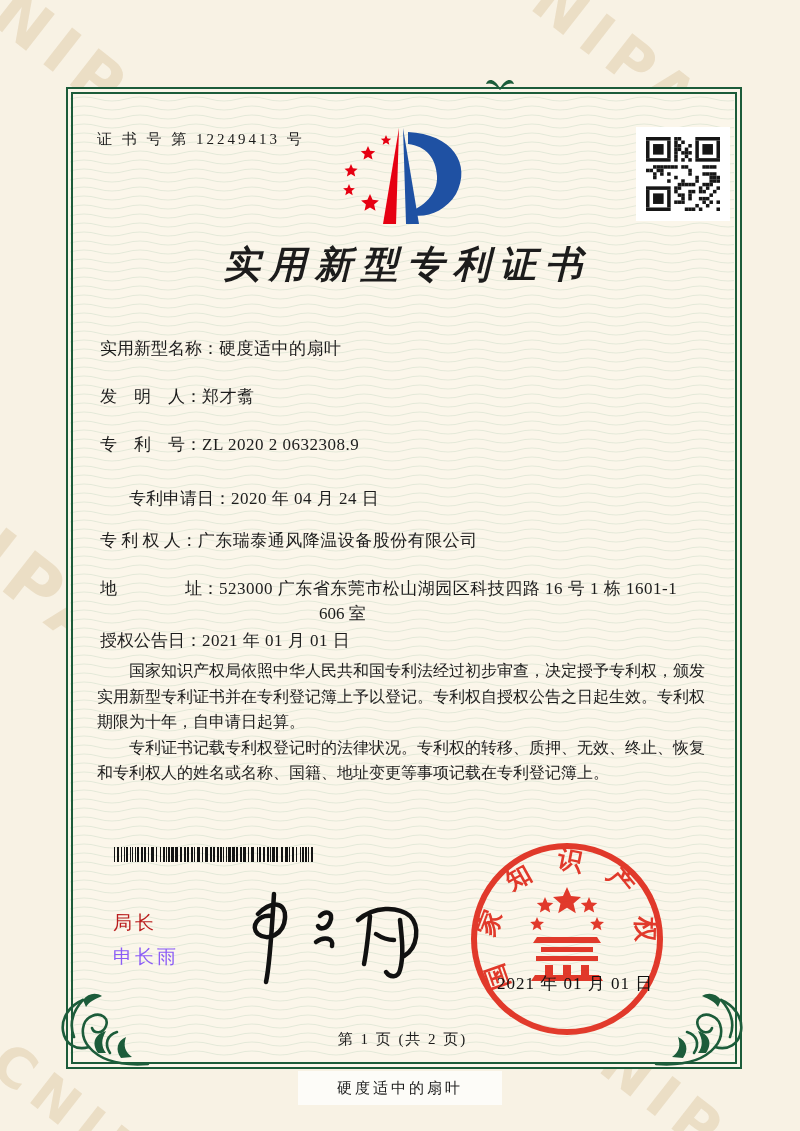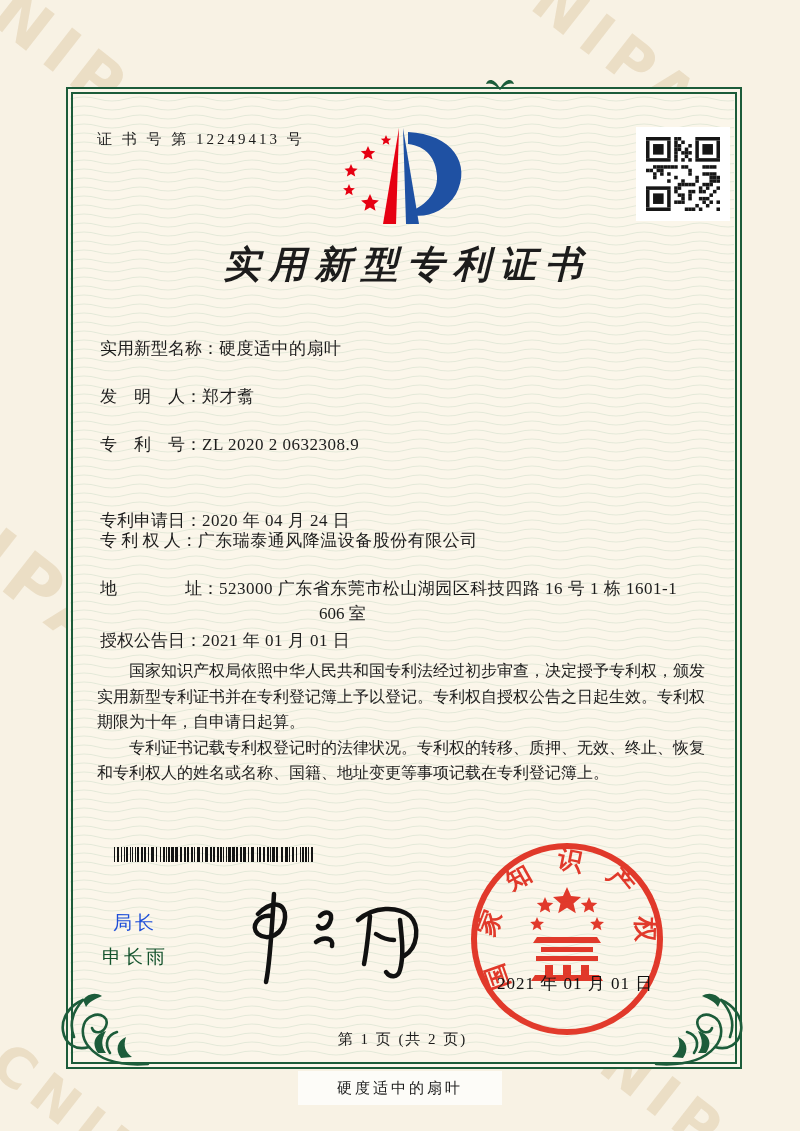--- a/index.html
+++ b/index.html
@@ -344,7 +344,7 @@
     <div class="frow" style="top:433px;">
       <span class="flabel">专　利　号：</span><span class="fval">ZL 2020 2 0632308.9</span>
     </div>
-    <div class="frow" style="top:509px;">
+    <div class="frow" style="top:487px;margin-left:29px;">
       <span class="flabel">专利申请日：</span><span class="fval">2020 年 04 月 24 日</span>
     </div>
     <div class="frow" style="top:529px;">

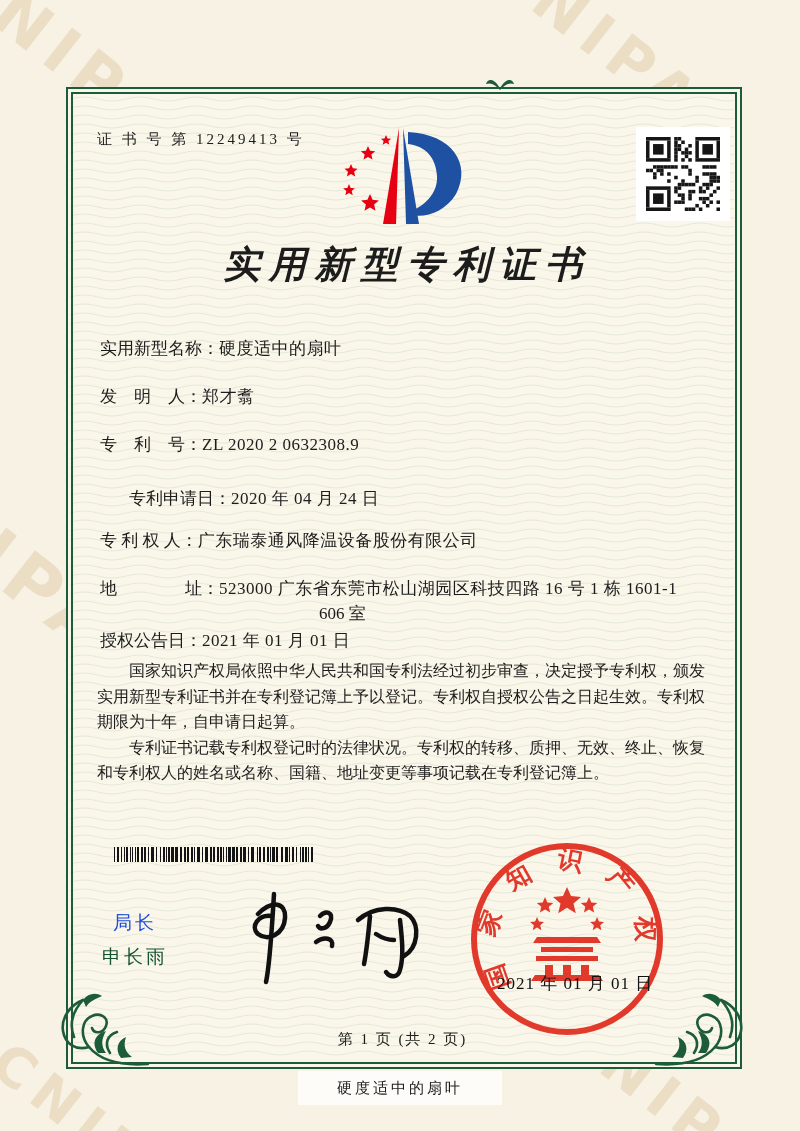--- a/index.html
+++ b/index.html
@@ -27,7 +27,7 @@
   .paras p{margin:0;text-indent:2em;}
   .barcode{position:absolute;left:114px;top:847px;}
   .sig-title{position:absolute;left:113px;top:910px;font-size:19px;letter-spacing:3px;
-             font-family:"Liberation Sans","DejaVu Sans",sans-serif;color:#1d4ed8;}
+             font-family:"Liberation Sans","DejaVu Sans",sans-serif;color:#b91c1c;}
   .sig-name{position:absolute;left:102px;top:944px;font-size:19px;letter-spacing:3px;
             font-family:Liberation Sans, sans-serif;color:#14532d;}
   .signature{position:absolute;left:228px;top:886px;}

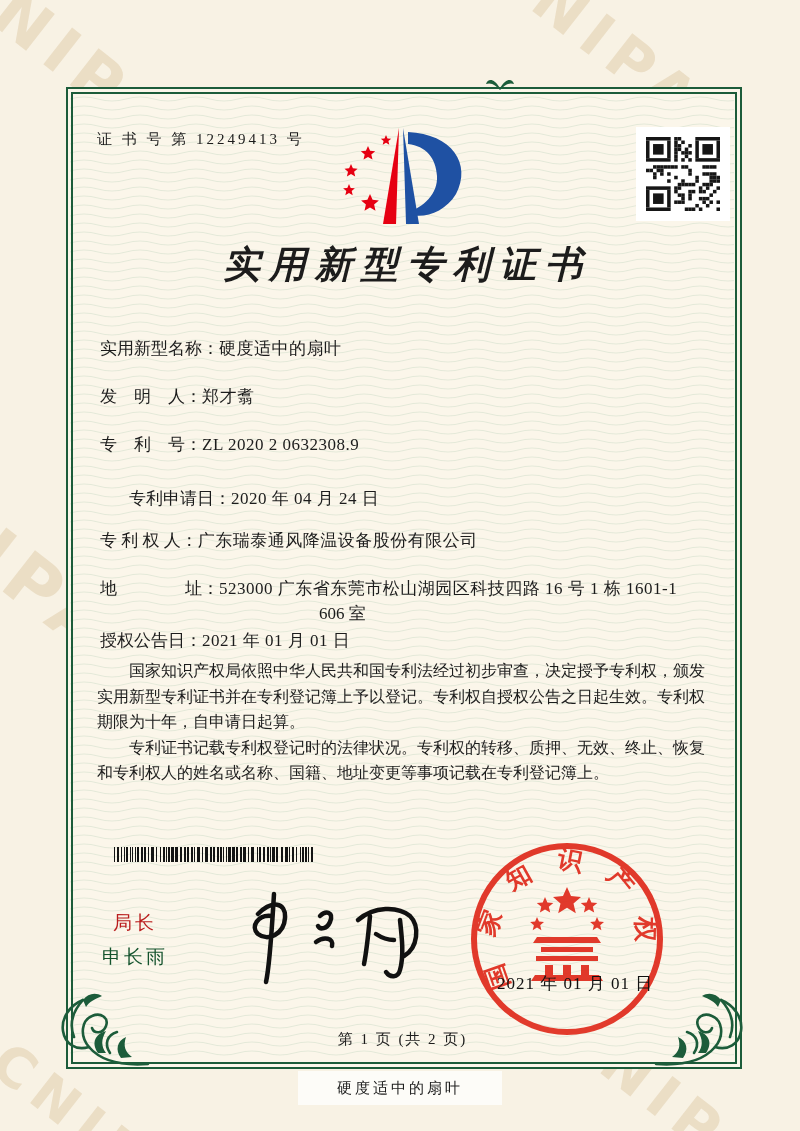--- a/index.html
+++ b/index.html
@@ -28,8 +28,8 @@
   .barcode{position:absolute;left:114px;top:847px;}
   .sig-title{position:absolute;left:113px;top:910px;font-size:19px;letter-spacing:3px;
              font-family:"Liberation Sans","DejaVu Sans",sans-serif;color:#b91c1c;}
-  .sig-name{position:absolute;left:102px;top:944px;font-size:19px;letter-spacing:3px;
-            font-family:Liberation Sans, sans-serif;color:#14532d;}
+  .sig-name{position:absolute;left:113px;top:944px;font-size:19px;letter-spacing:3px;
+            font-family:Liberation Sans, sans-serif;color:#8b5cf6;}
   .signature{position:absolute;left:228px;top:886px;}
   .seal{position:absolute;left:462px;top:834px;width:210px;height:210px;}
   .seal-date{position:absolute;left:497px;top:972px;font-size:17px;letter-spacing:1px;color:#111;z-index:5;}

